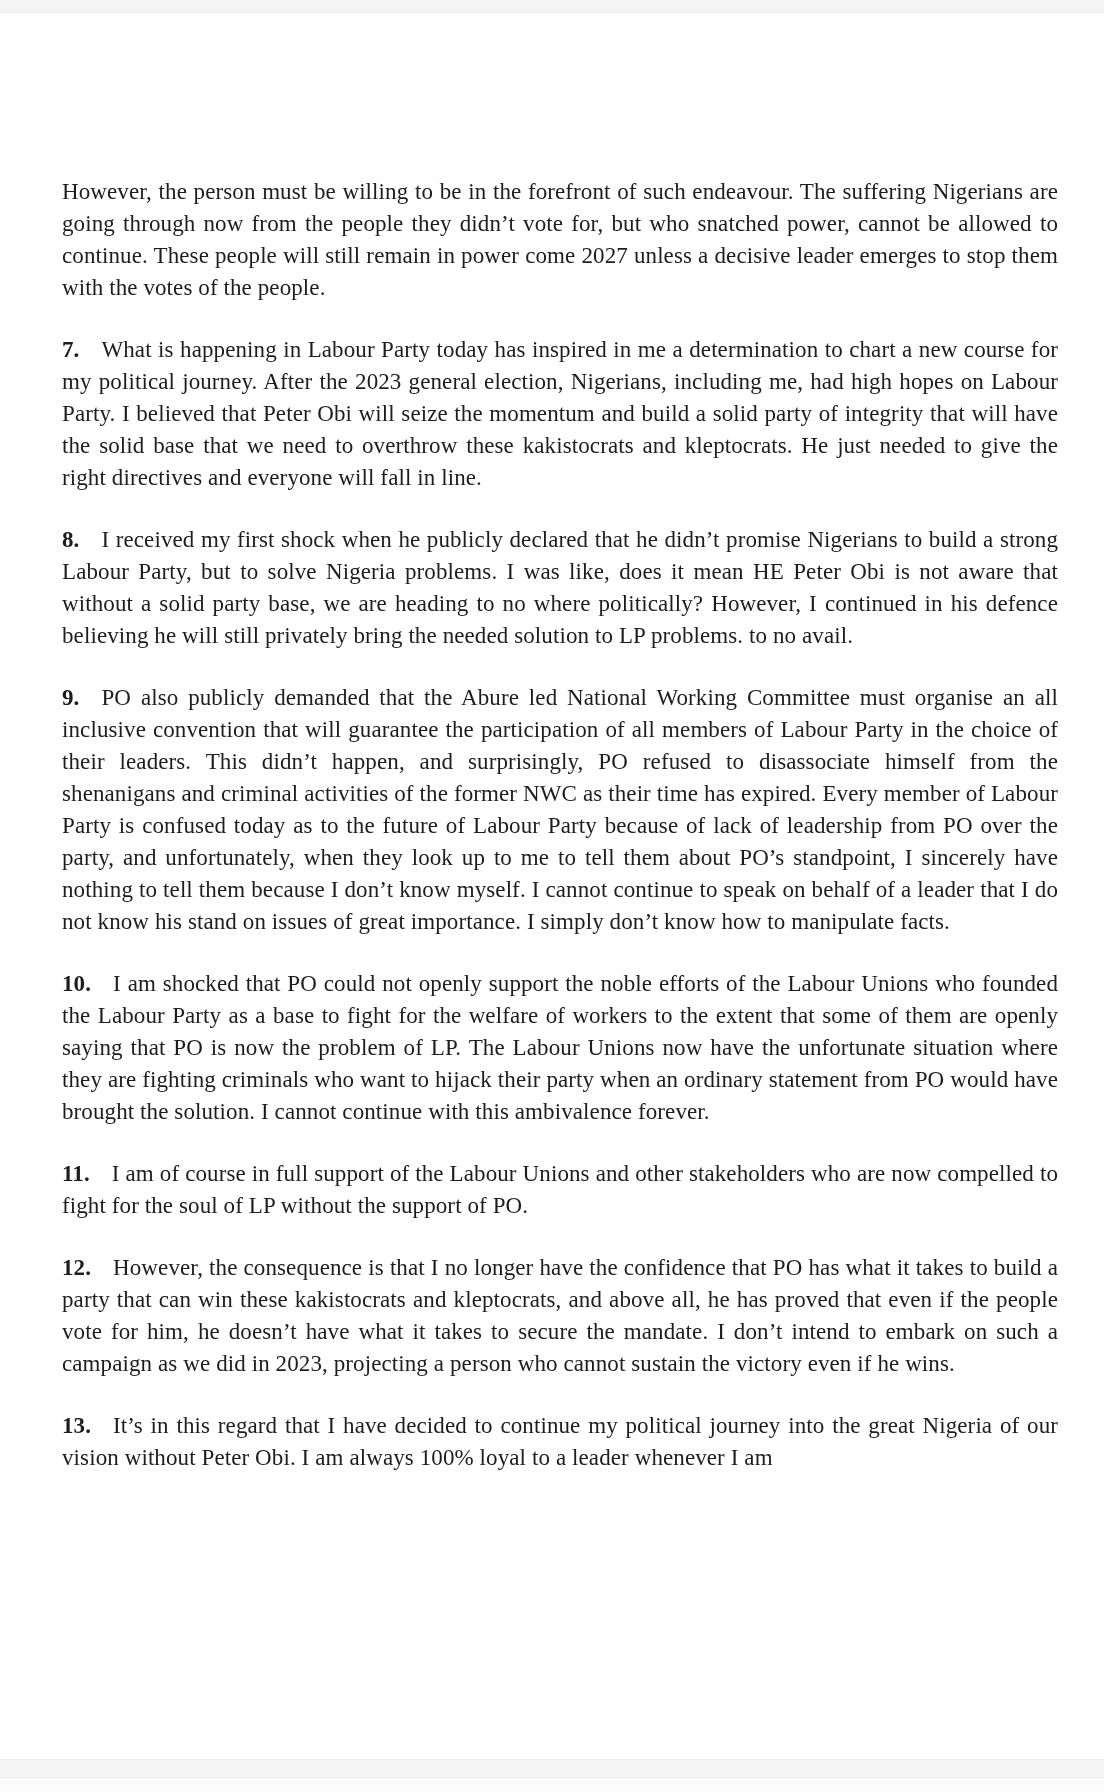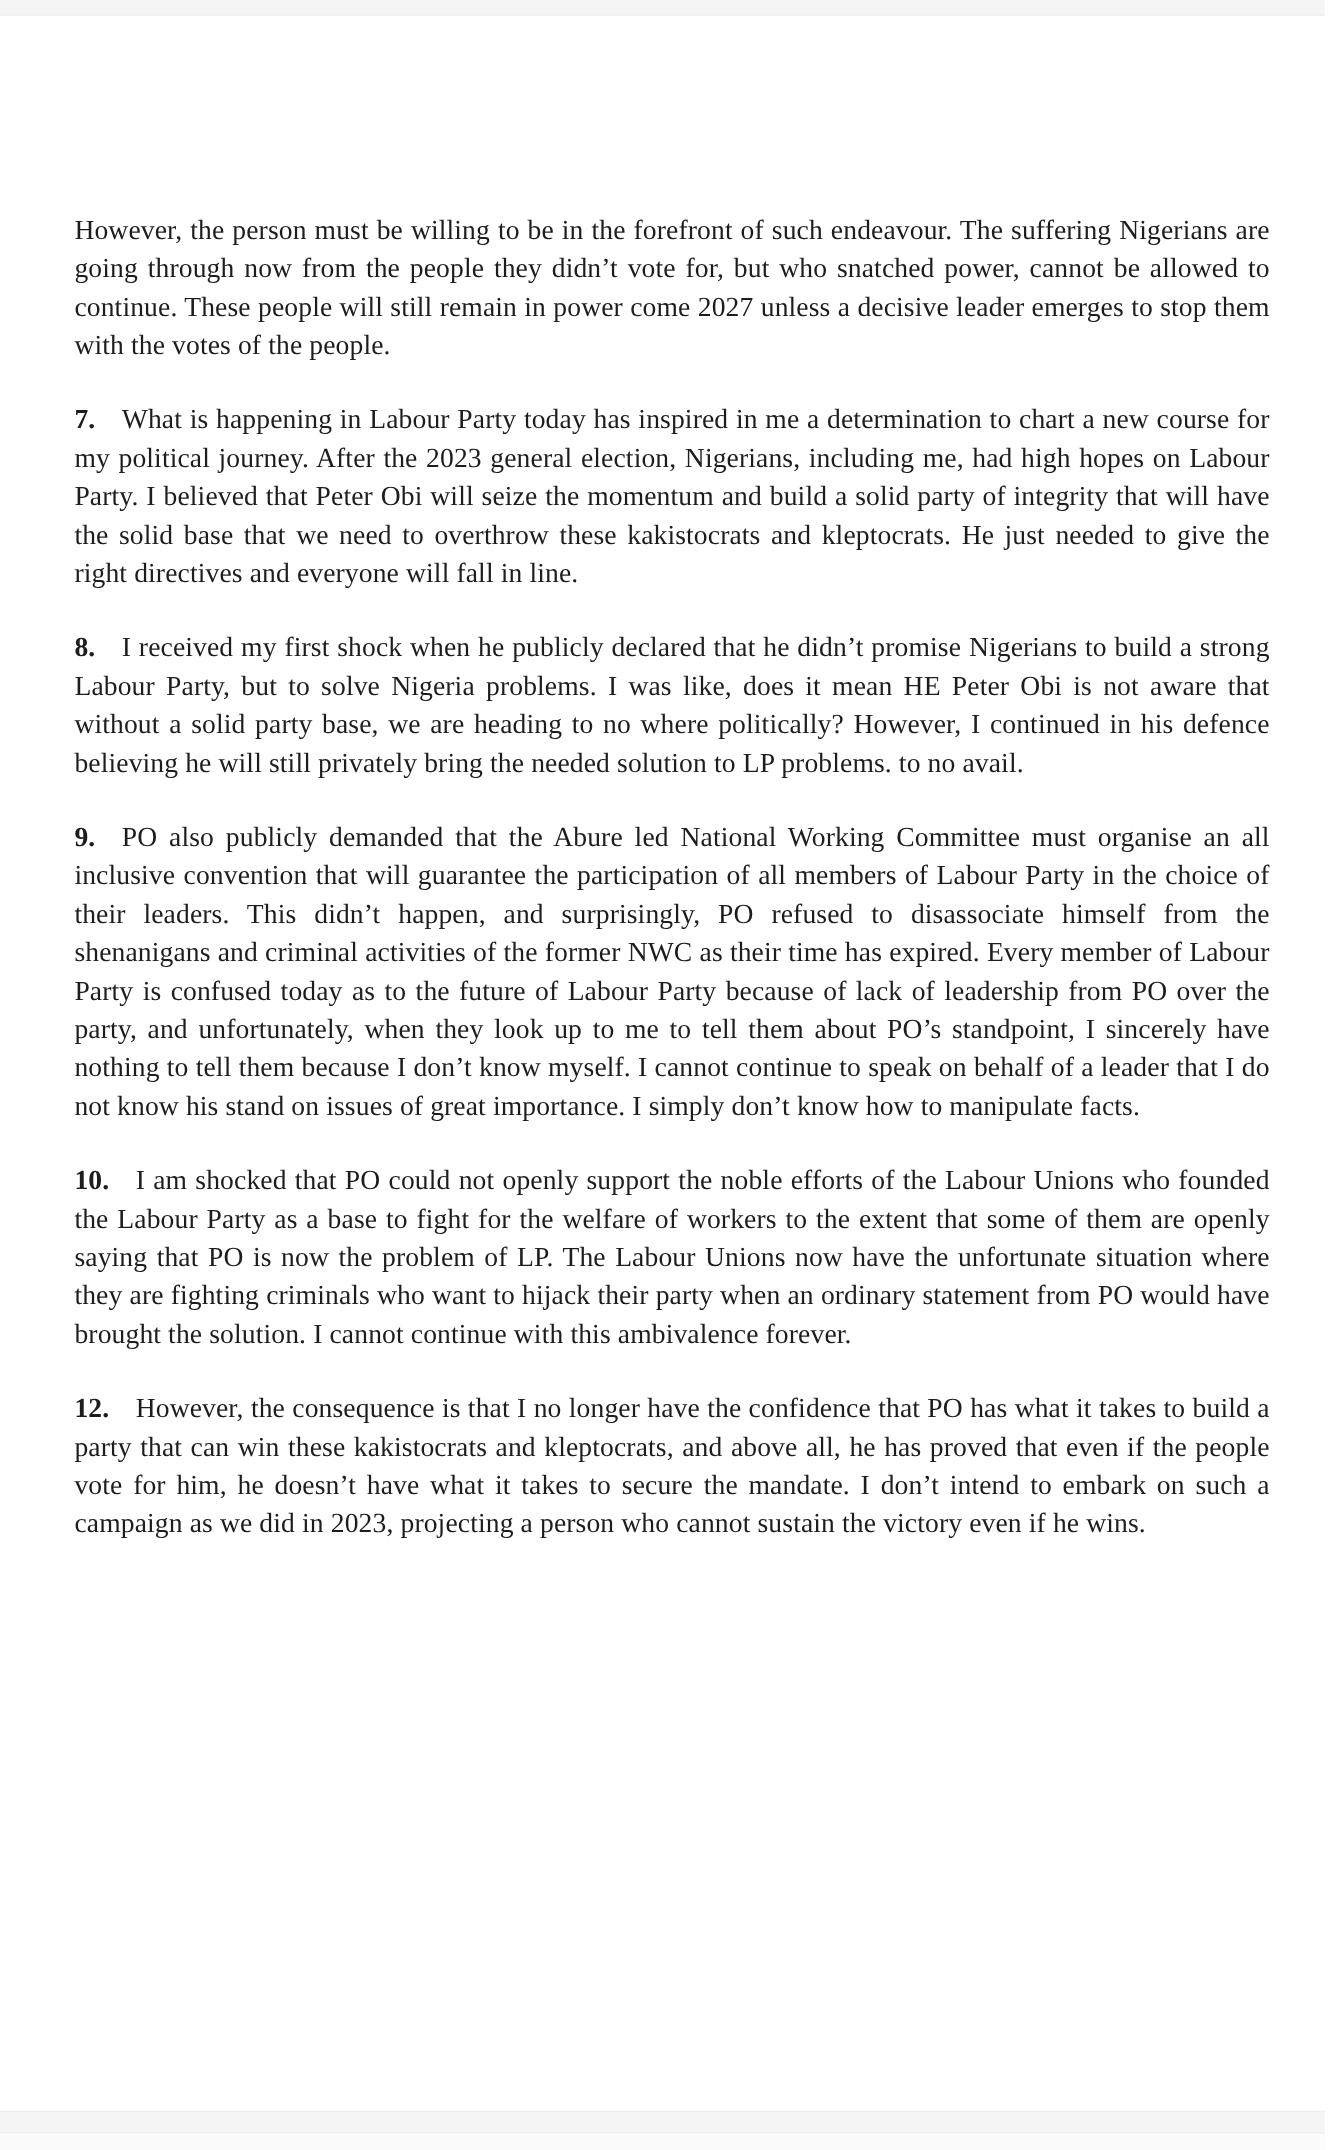--- a/index.html
+++ b/index.html
@@ -80,6 +80,7 @@
 
   <p class="para"><span class="num">10.</span><span>I am shocked that PO could not openly support the noble efforts of the Labour Unions who founded the Labour Party as a base to fight for the welfare of workers to the extent that some of them are openly saying that PO is now the problem of LP. The Labour Unions now have the unfortunate situation where they are fighting criminals who want to hijack their party when an ordinary statement from PO would have brought the solution. I cannot continue with this ambivalence forever.</span></p>
 
+  <p class="para"><span class="num">11.</span><span>I am of course in full support of the Labour Unions and other stakeholders who are now compelled to fight for the soul of LP without the support of PO.</span></p>
 
   <p class="para"><span class="num">12.</span><span>However, the consequence is that I no longer have the confidence that PO has what it takes to build a party that can win these kakistocrats and kleptocrats, and above all, he has proved that even if the people vote for him, he doesn’t have what it takes to secure the mandate. I don’t intend to embark on such a campaign as we did in 2023, projecting a person who cannot sustain the victory even if he wins.</span></p>
 

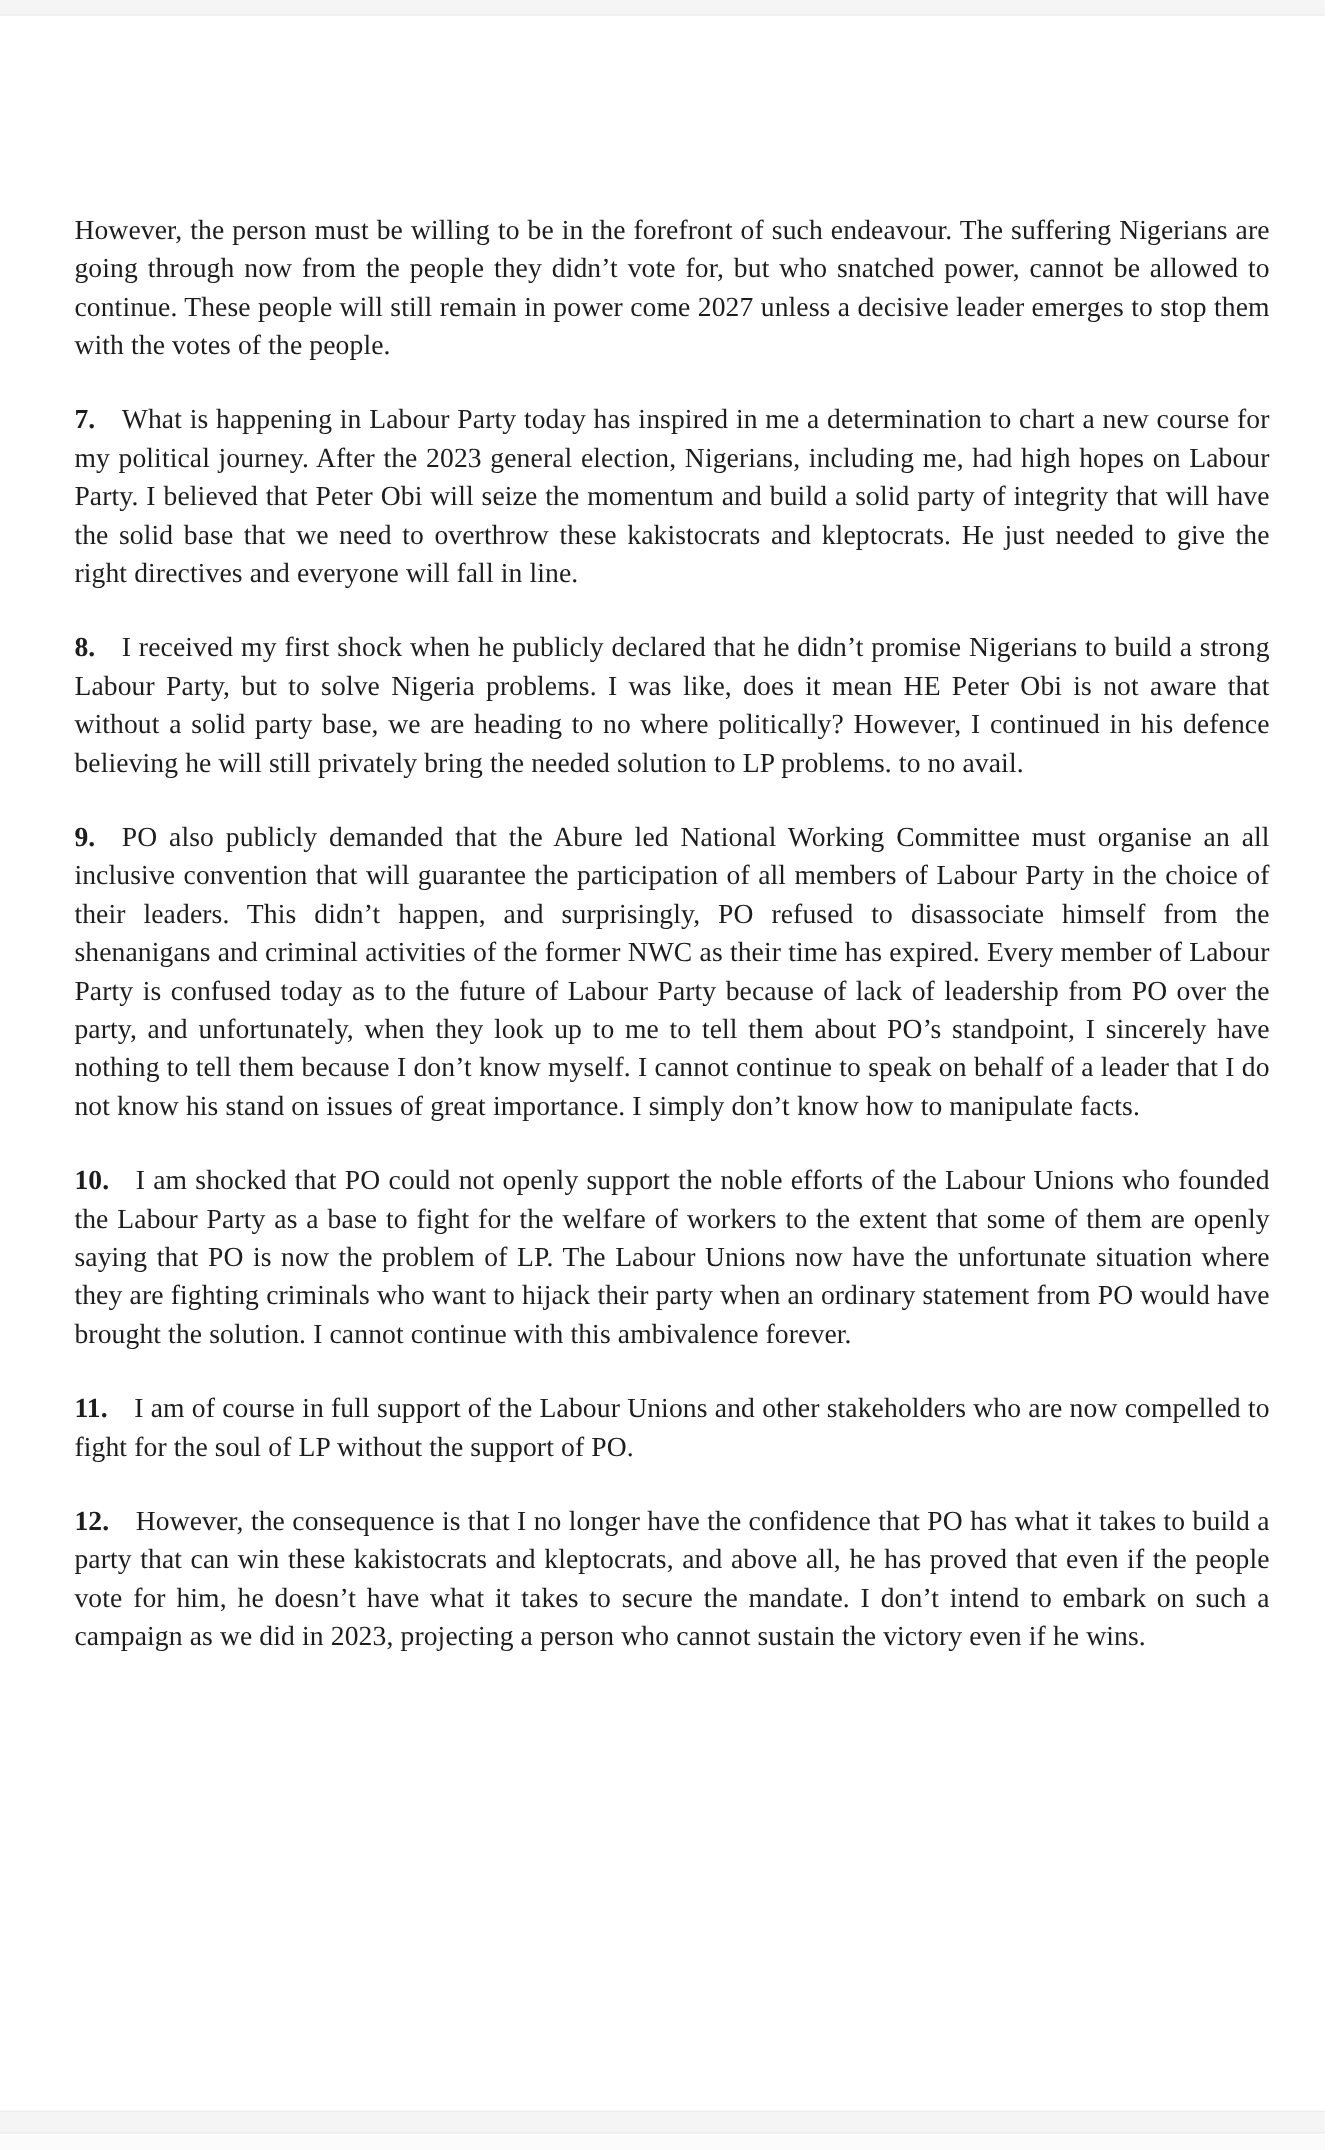--- a/index.html
+++ b/index.html
@@ -84,6 +84,7 @@
 
   <p class="para"><span class="num">12.</span><span>However, the consequence is that I no longer have the confidence that PO has what it takes to build a party that can win these kakistocrats and kleptocrats, and above all, he has proved that even if the people vote for him, he doesn’t have what it takes to secure the mandate. I don’t intend to embark on such a campaign as we did in 2023, projecting a person who cannot sustain the victory even if he wins.</span></p>
 
+  <p class="para"><span class="num">13.</span><span>It’s in this regard that I have decided to continue my political journey into the great Nigeria of our vision without Peter Obi. I am always 100% loyal to a leader whenever I am</span></p>
 </div>
 
   <div class="edge-strip bottom"></div>

